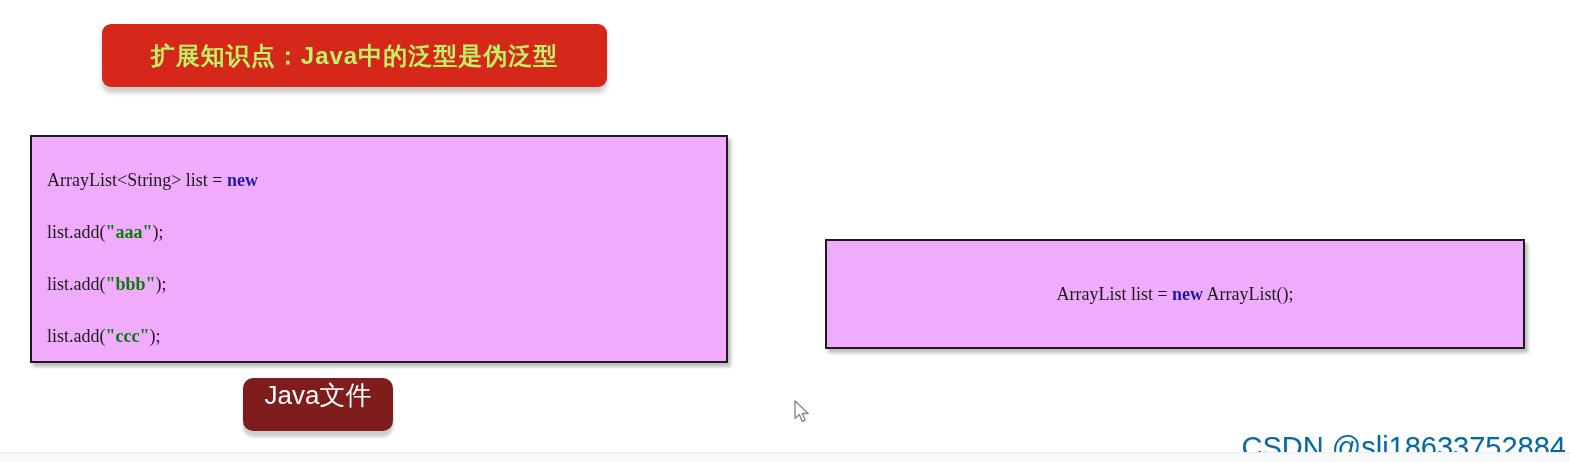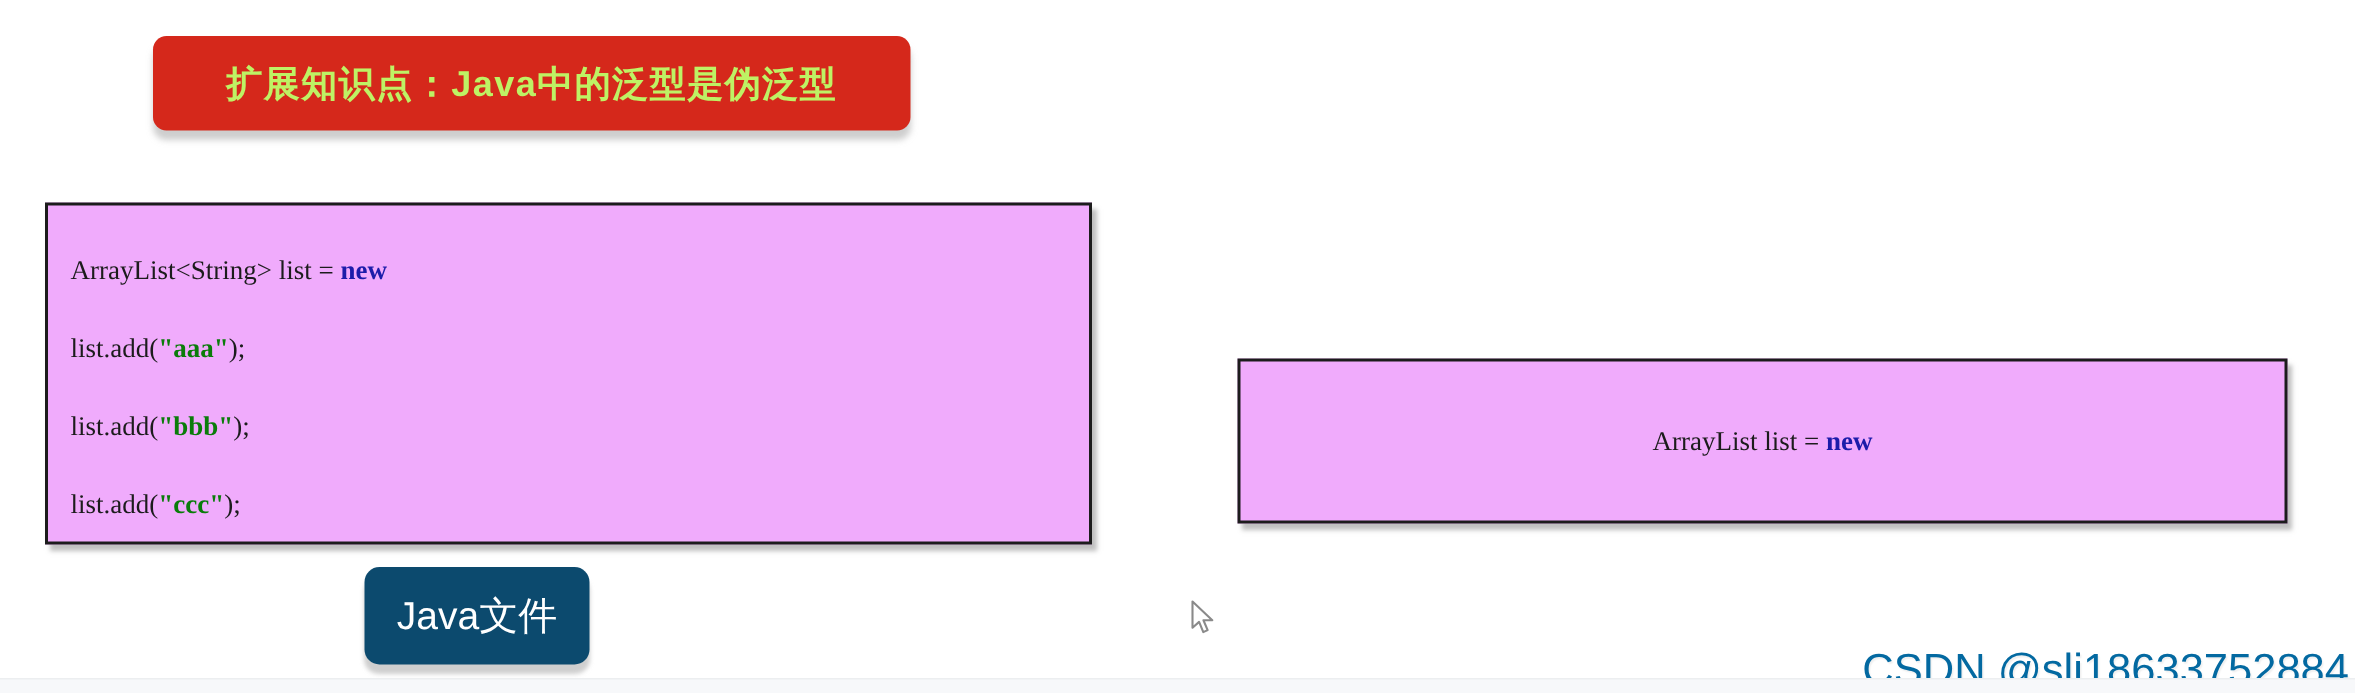--- a/index.html
+++ b/index.html
@@ -89,7 +89,7 @@
   </div>
 
   <div class="codebox right">
-    <div class="codeline"><span class="plain">ArrayList list = </span><span class="kw">new</span></div>
+    <div class="codeline"><span class="plain">ArrayList list = </span><span class="kw">new</span><span class="plain"> ArrayList();</span></div>
   </div>
 
 

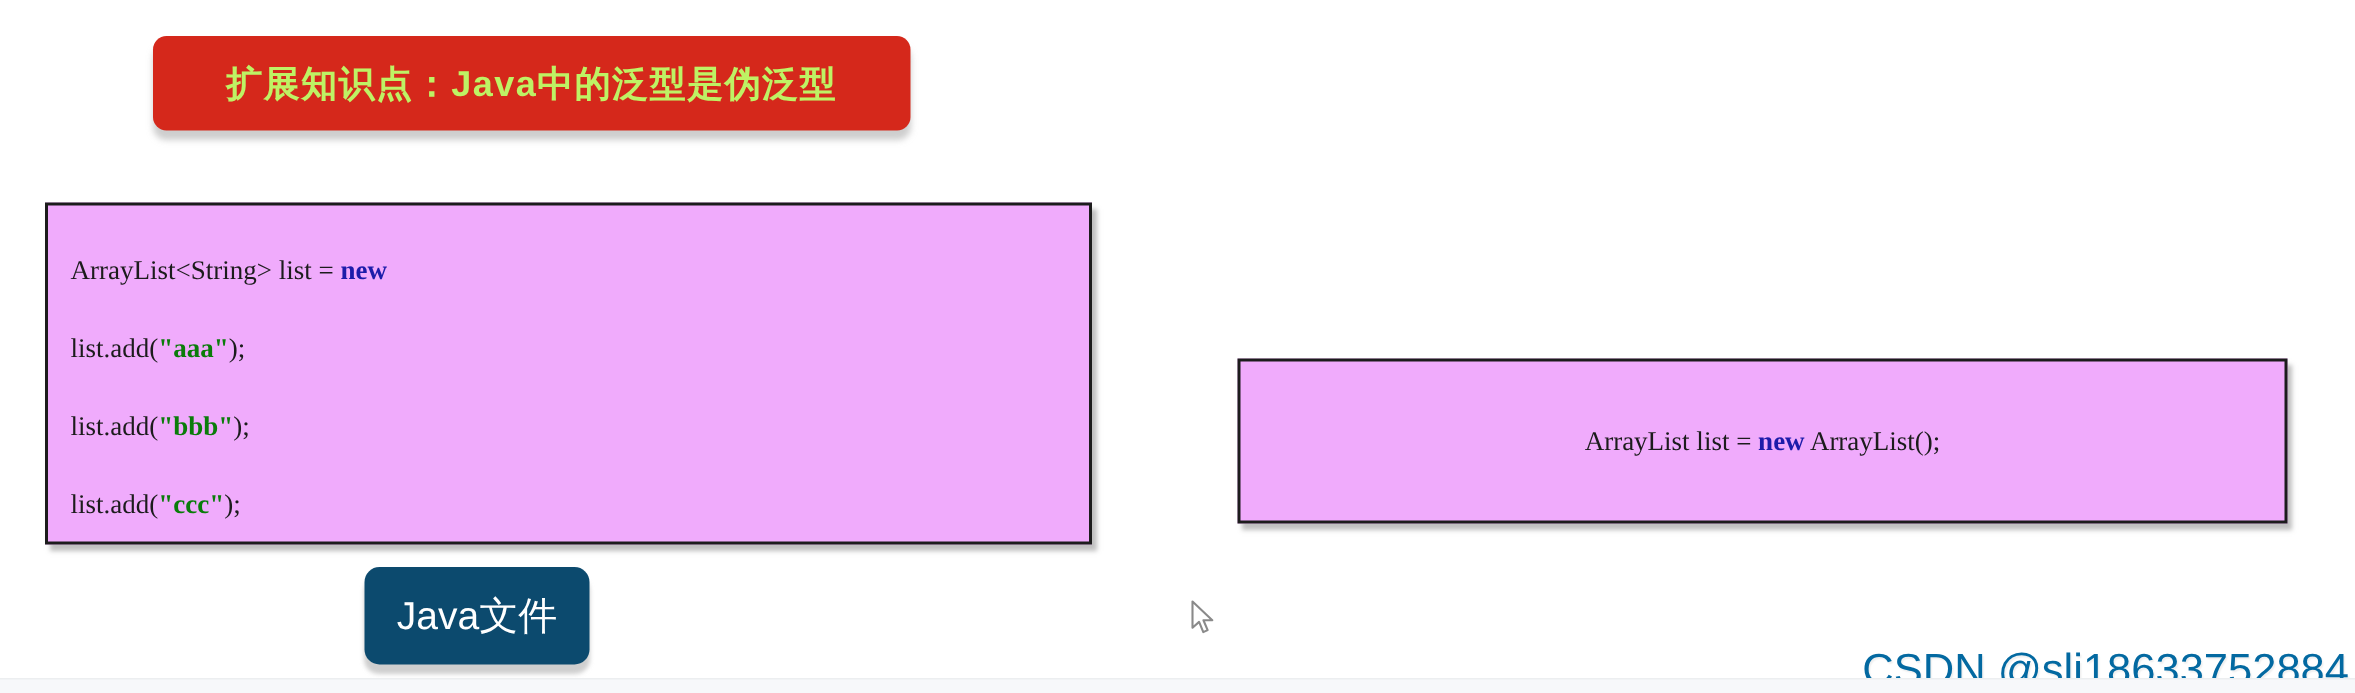--- a/index.html
+++ b/index.html
@@ -44,10 +44,10 @@
   .str{color:#0a7c0a;font-weight:bold;}
   
   .redbtn{
-    position:absolute;top:378px;height:65px;
-    background:#0c4a6e;border-radius:10px;
+    position:absolute;top:378px;height:53px;
+    background:#7f1d1d;border-radius:10px;
     box-shadow:0 6px 3px rgba(175,175,175,.6);
-    display:flex;align-items:center;justify-content:center;
+    display:flex;justify-content:center;
   }
   .redbtn span{color:#ffffff;font-size:26px;font-weight:500;white-space:nowrap;}
   .redbtn.java{left:243px;width:150px;}

